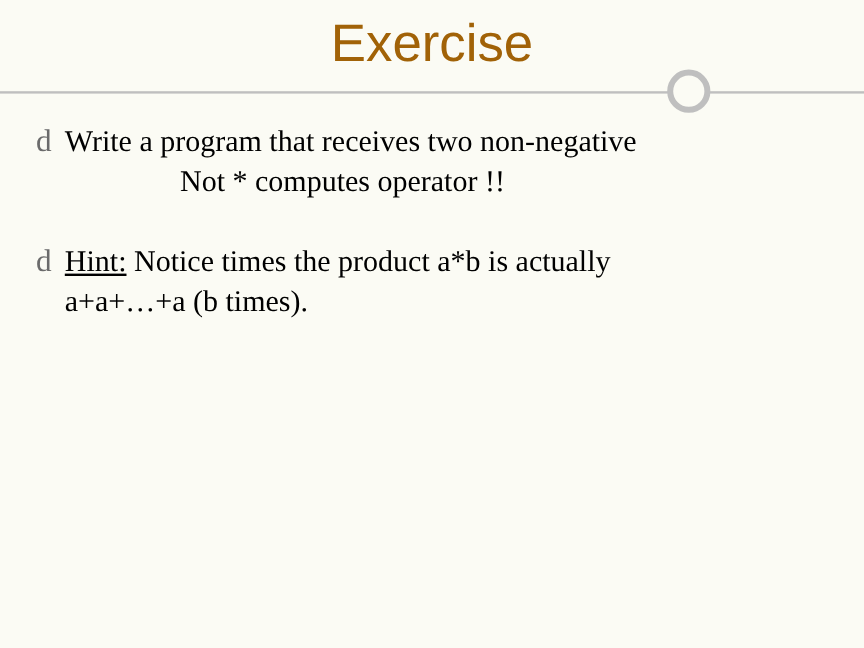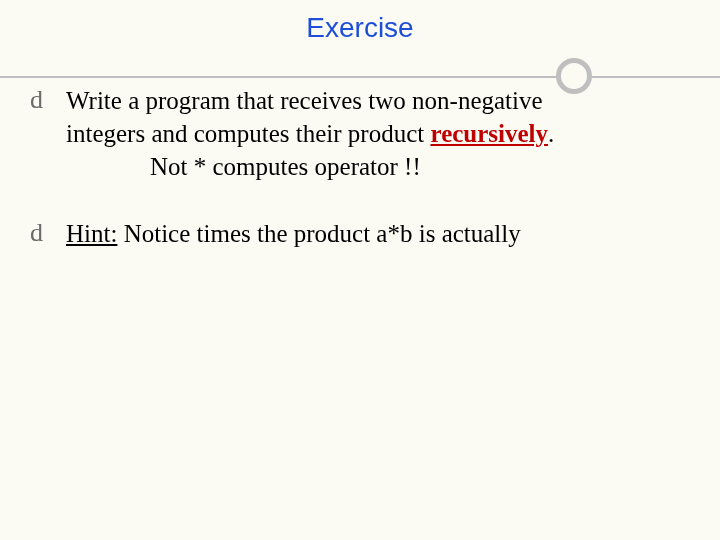--- a/index.html
+++ b/index.html
@@ -23,8 +23,8 @@
   }
   .title {
     font-family: 'Comic Sans MS', 'Segoe Script', cursive, sans-serif;
-    font-size: 28px;
-    color: #1d4ed8;
+    font-size: 44px;
+    color: #a16207;
     font-weight: normal;
   }
   .hr-line {

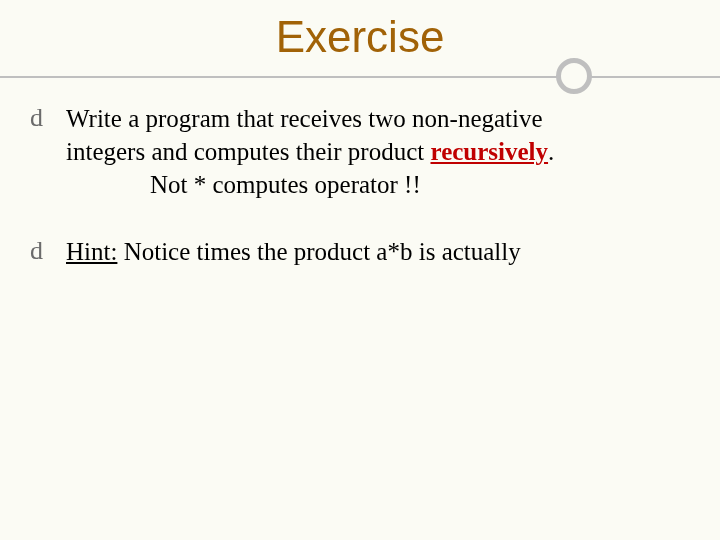--- a/index.html
+++ b/index.html
@@ -70,7 +70,6 @@
   }
   .bullet-text {
     flex: 1;
-    margin-left: 12px;
   }
   .indent-line {
     padding-left: 120px;

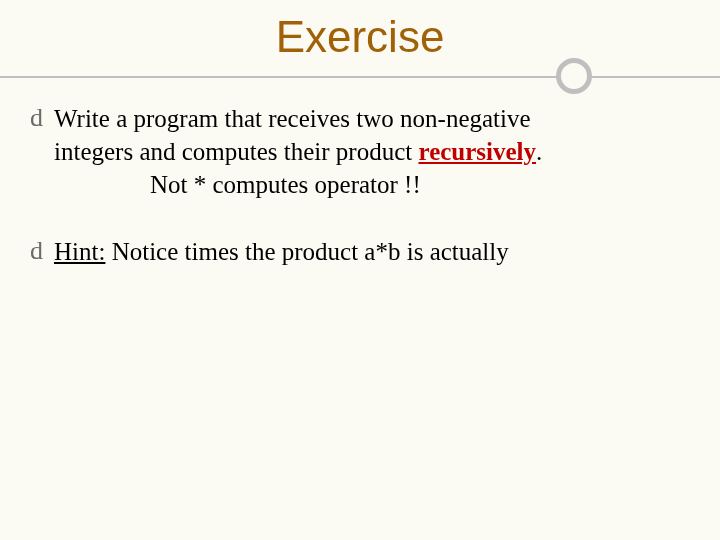--- a/index.html
+++ b/index.html
@@ -103,12 +103,6 @@
         <span class="bullet-glyph">d</span>
         <span class="bullet-text">Write a program that receives two non-negative</span>
       </div>
-      <div class="bullet-line">
-        <span class="bullet-glyph">&nbsp;</span>
-        <span class="bullet-text">
-          <span>integers and computes their product </span><span class="red-underline">recursively</span><span>.</span>
-        </span>
-      </div>
       <div class="indent-line">Not  * computes operator !!</div>
     </div>
 

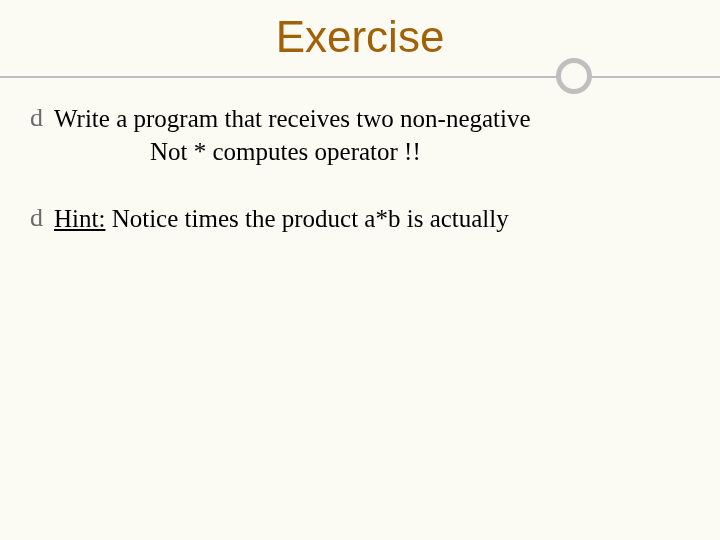--- a/index.html
+++ b/index.html
@@ -113,6 +113,10 @@
           <span class="bold-underline">Hint:</span><span> Notice times the product a*b is actually</span>
         </span>
       </div>
+      <div class="bullet-line">
+        <span class="bullet-glyph">&nbsp;</span>
+        <span class="bullet-text">a+a+…+a (b times).</span>
+      </div>
     </div>
 
   </div>

